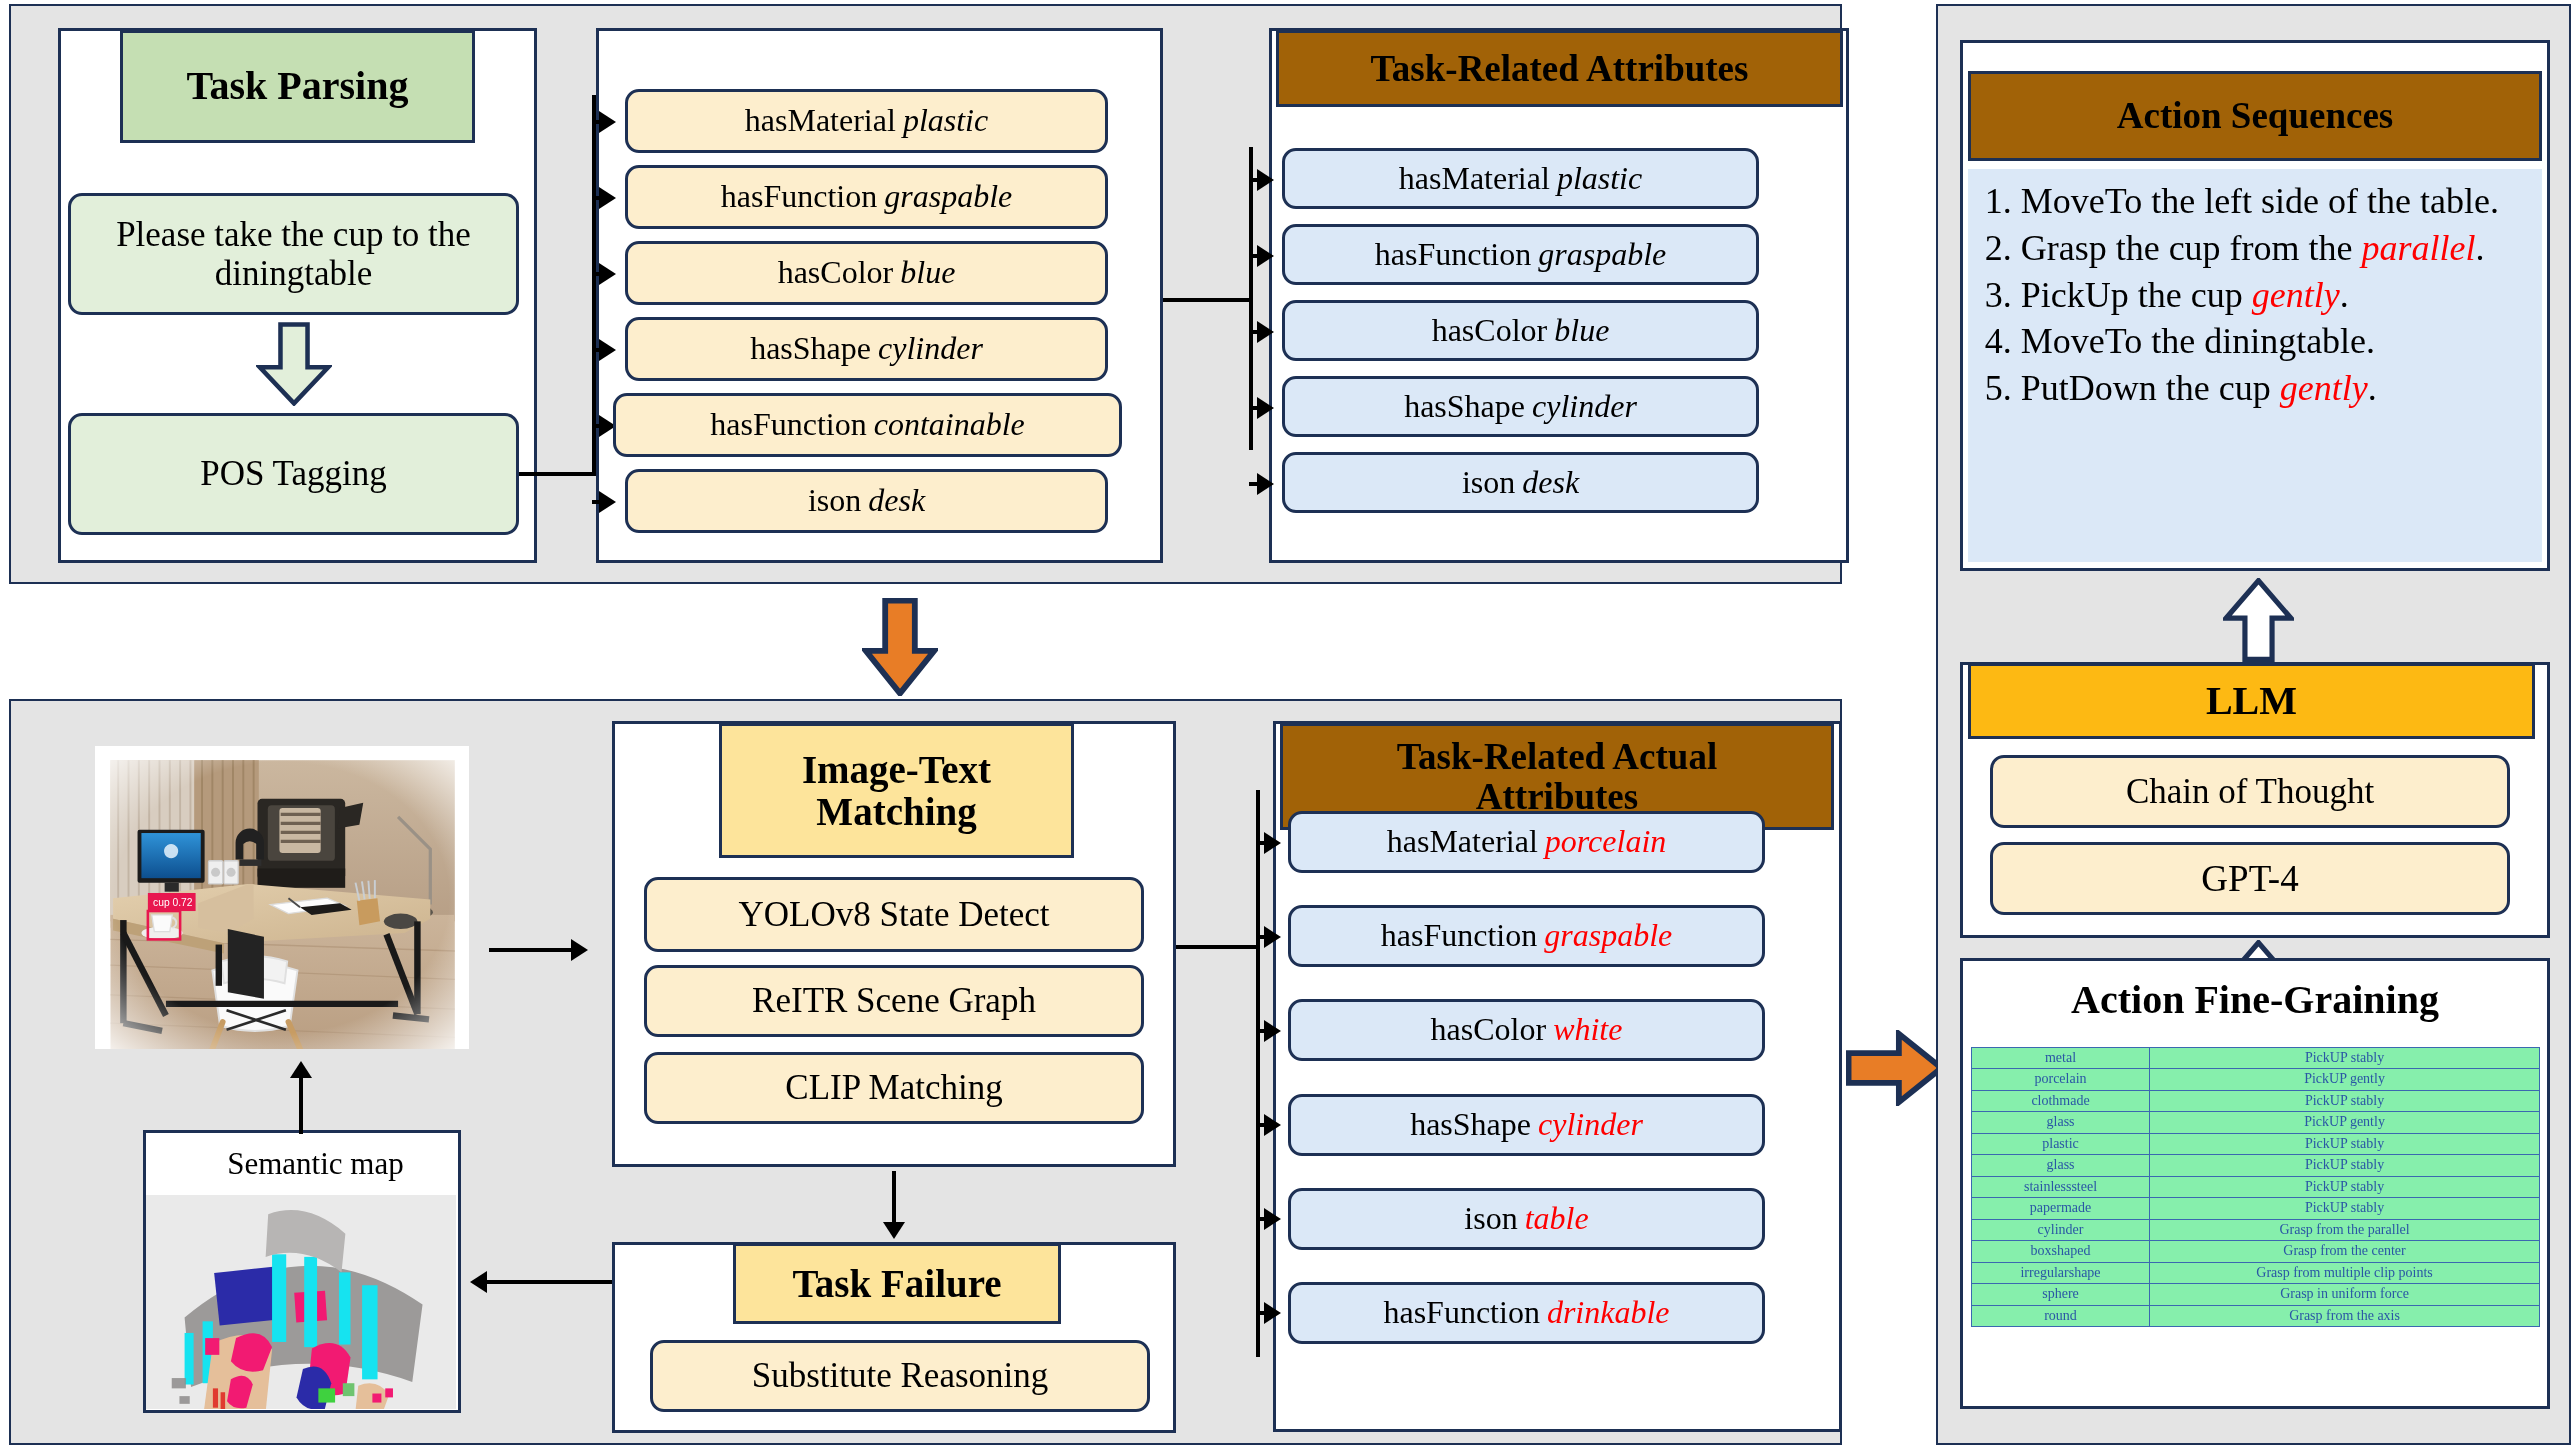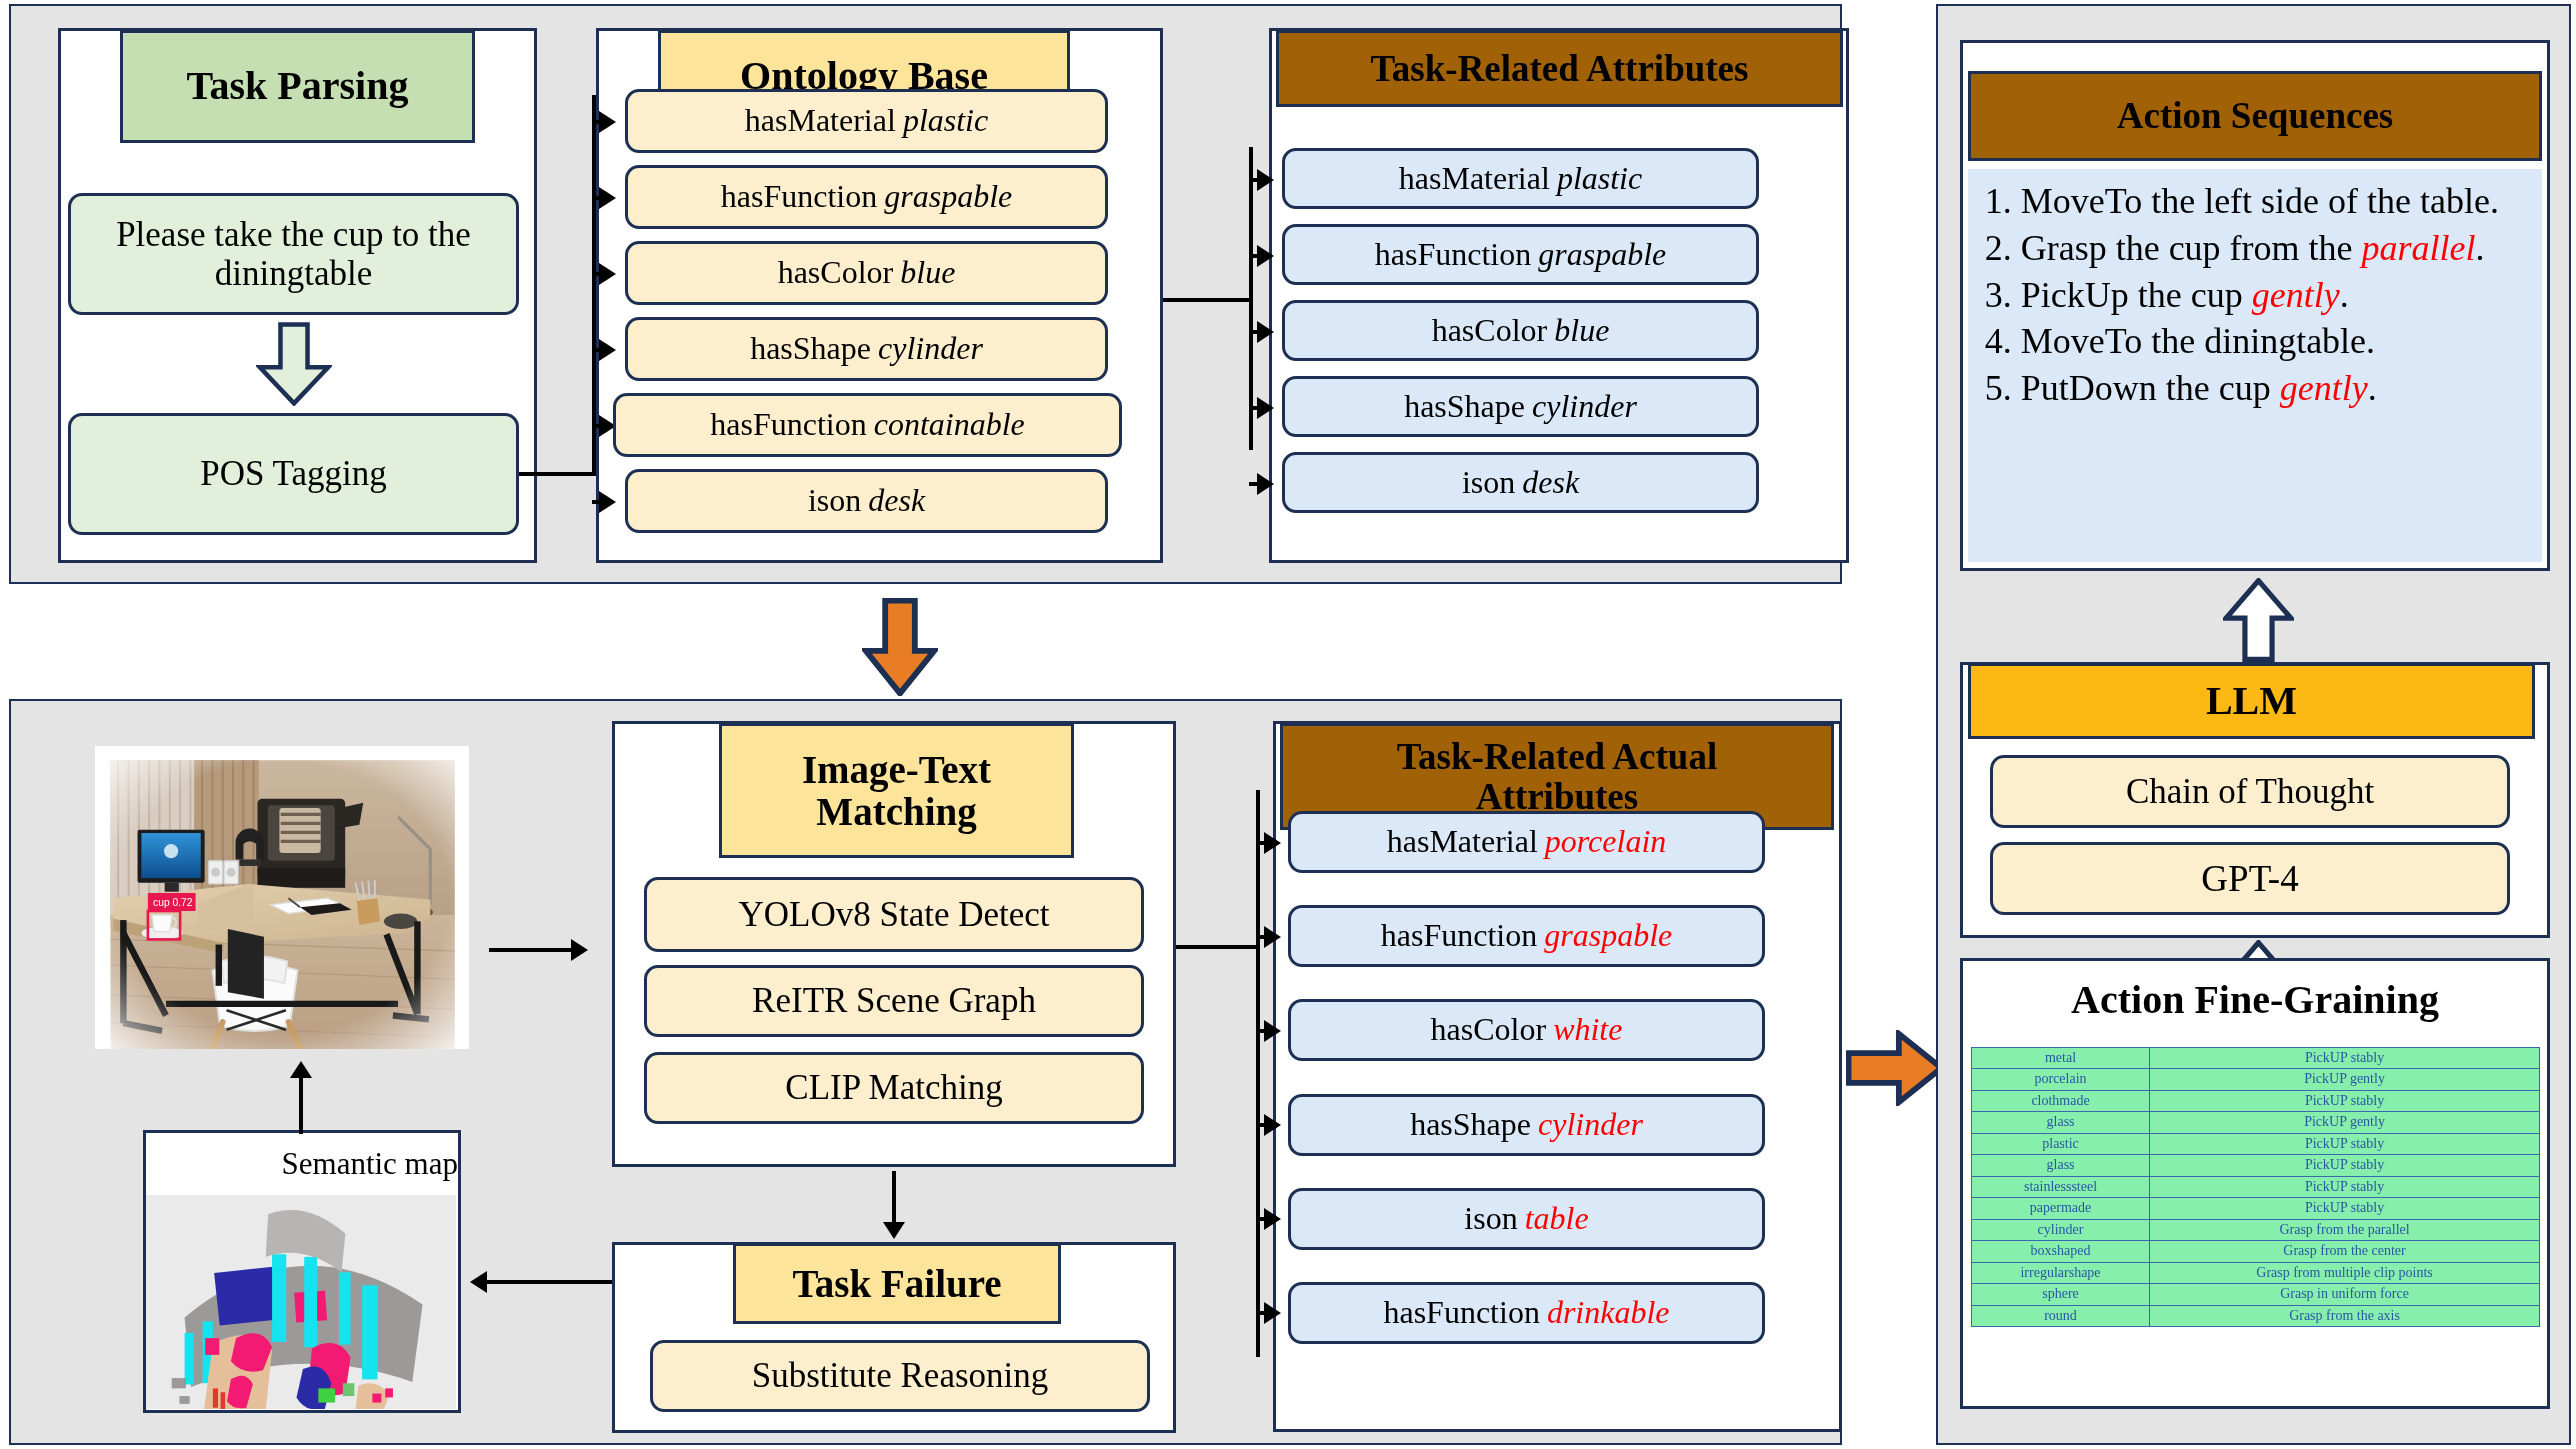--- a/index.html
+++ b/index.html
@@ -123,7 +123,6 @@
   <div class="ln" style="left:592px; top:95px; width:3.9px; height:380px;"></div>
 
   <div class="wbox" style="left:596px; top:28px; width:567px; height:535px;"></div>
-  <div class="hdr yellow" style="left:658px; top:30px; width:412px; height:93px; font-size:40px;">Ontology Base</div>
 
   <div class="ah right" style="left:599px; top:111px;"></div>
   <div class="ln" style="left:592px; top:120px; width:14px; height:3.9px;"></div>

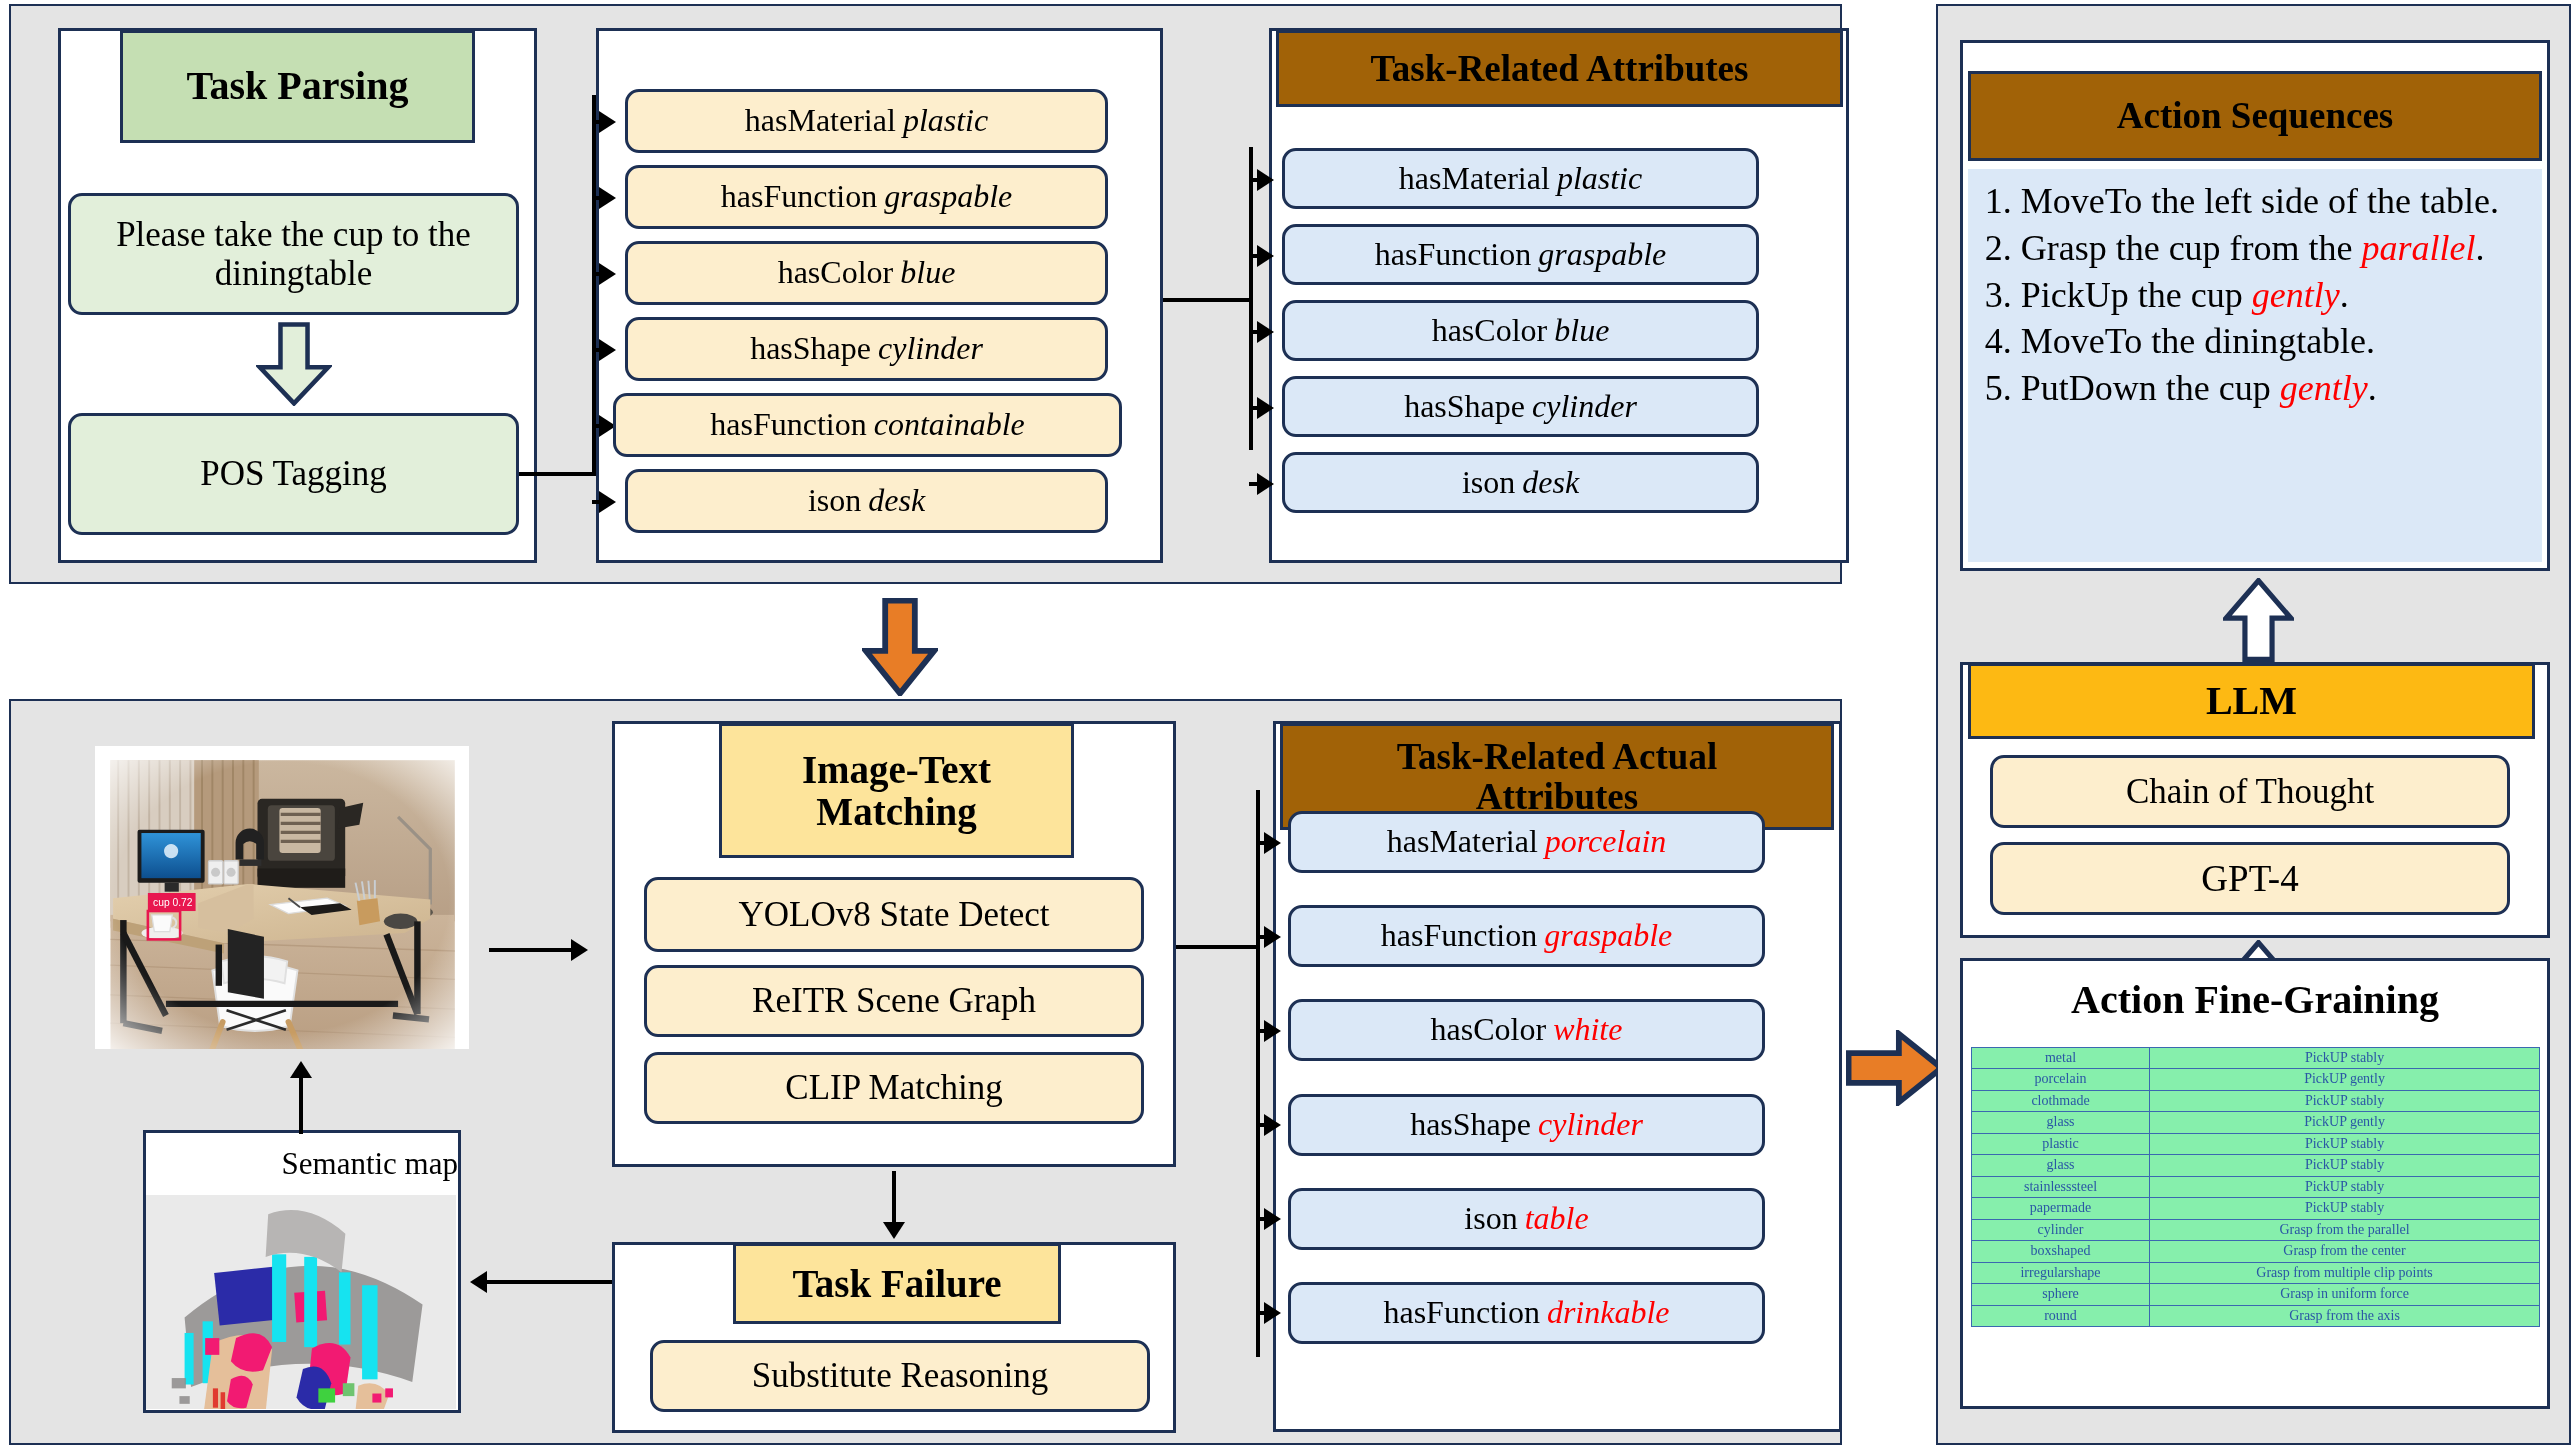--- a/index.html
+++ b/index.html
@@ -98,7 +98,7 @@
 
   
   .smap-box { position:absolute; background:#fff; border:3.9px solid #1d3054; }
-  .smap-title { position:absolute; width:100%; text-align:right; color:#000;padding-left:27px; }
+  .smap-title { position:absolute; width:100%; text-align:center; color:#000;padding-left:27px; }
   .smap-img { position:absolute; overflow:hidden; background:#e9e9e9; }
   .smap-img svg { display:block; width:100%; height:100%; }
 </style>

